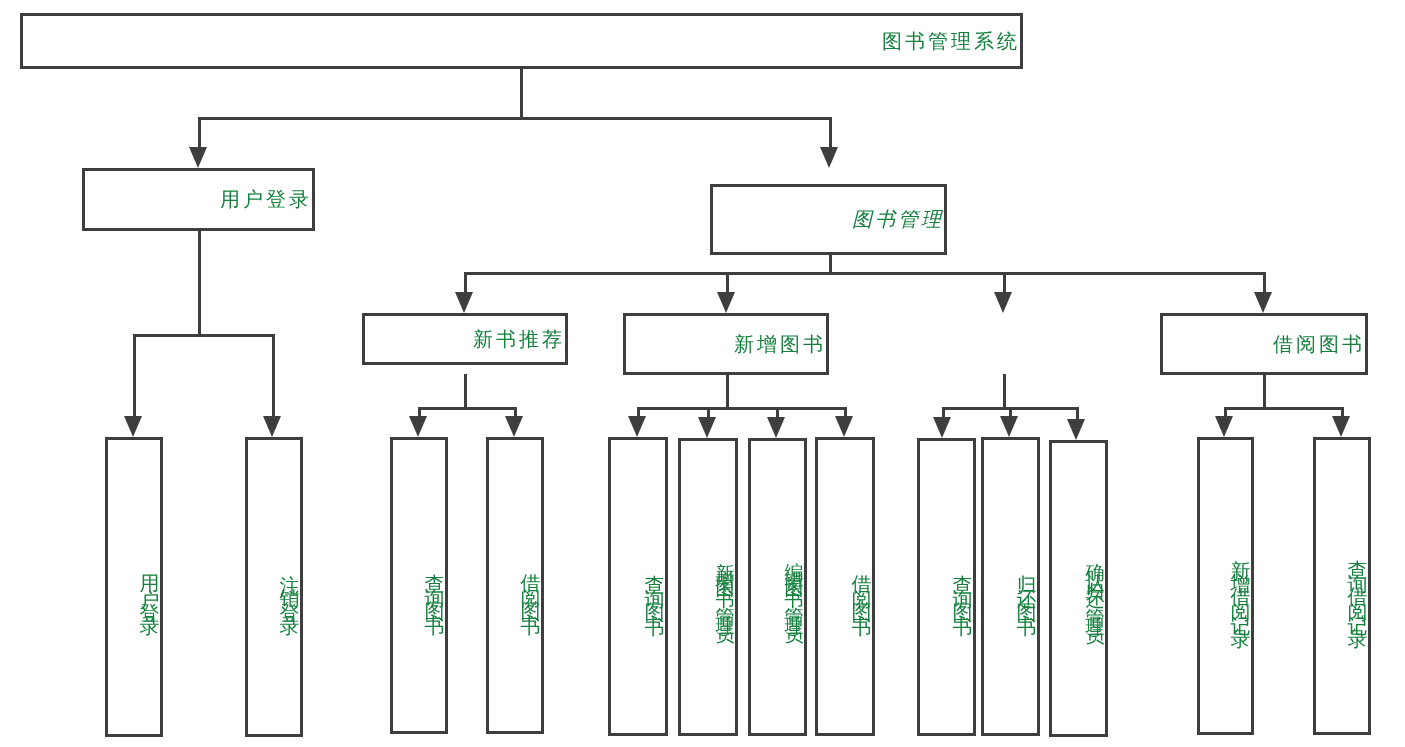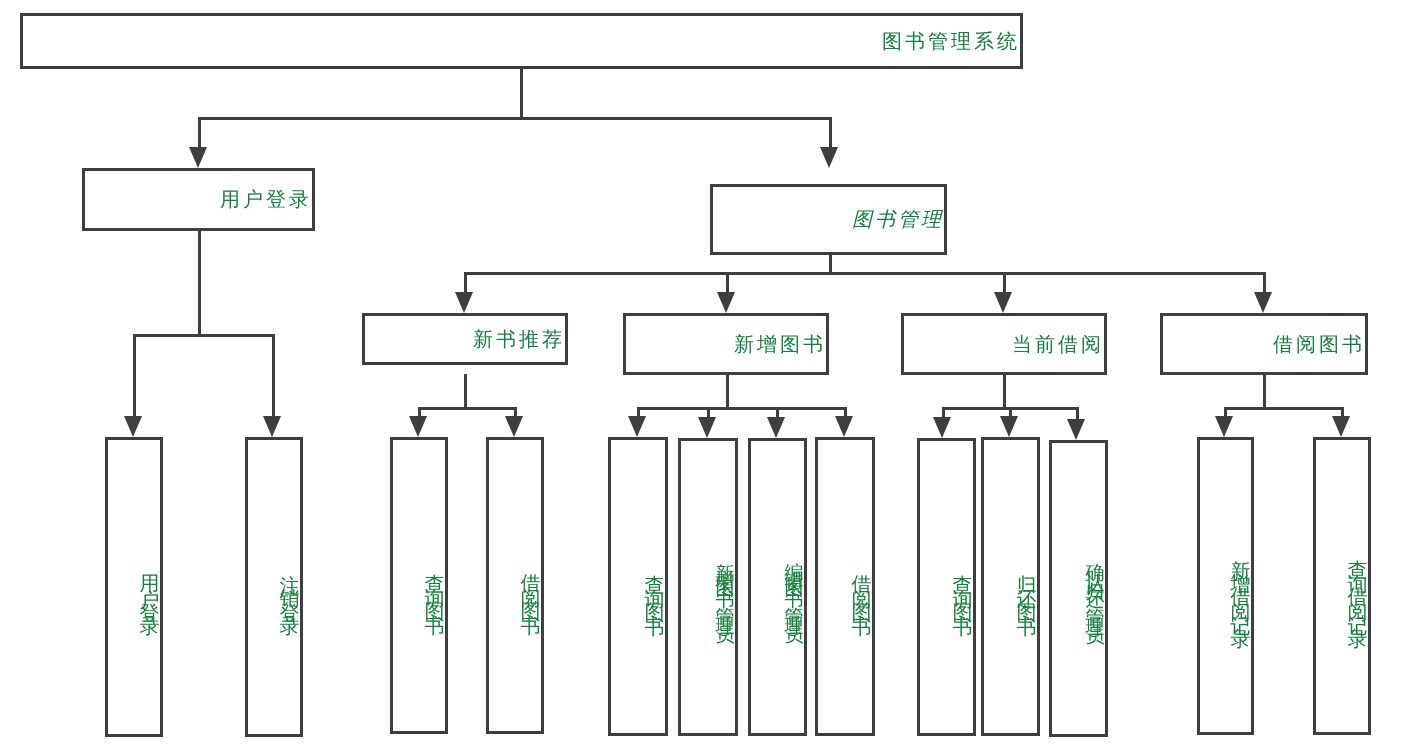--- a/index.html
+++ b/index.html
@@ -47,9 +47,6 @@
     </div>
     <div class="node" style="left: 623px; top: 313px; width: 206px; height: 62px;">
       <span class="lbl">新增图书</span>
-    </div>
-    <div class="node" style="left: 901px; top: 313px; width: 206px; height: 62px;">
-      <span class="lbl">当前借阅</span>
     </div>
     <div class="node" style="left: 1160px; top: 313px; width: 208px; height: 62px;">
       <span class="lbl">借阅图书</span>

